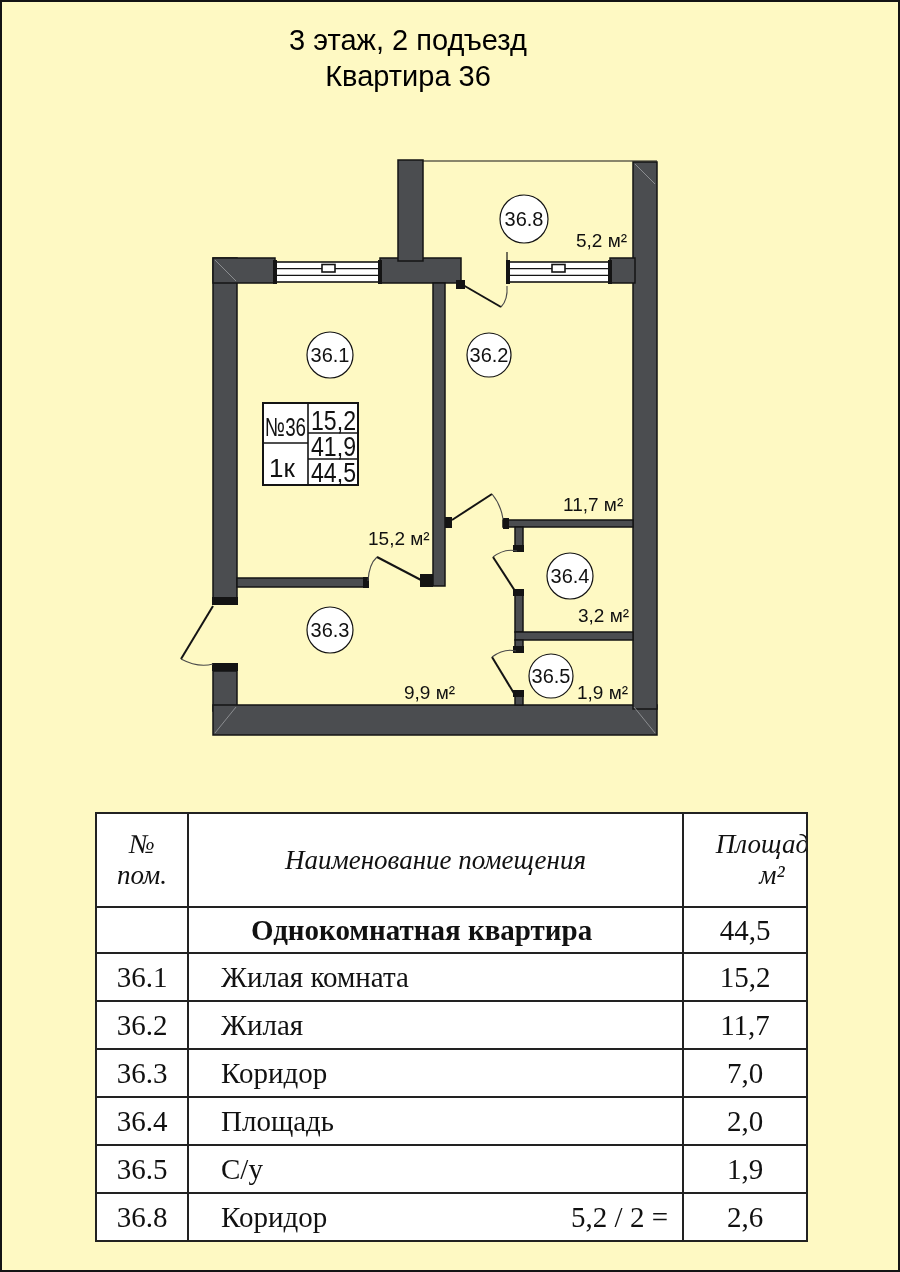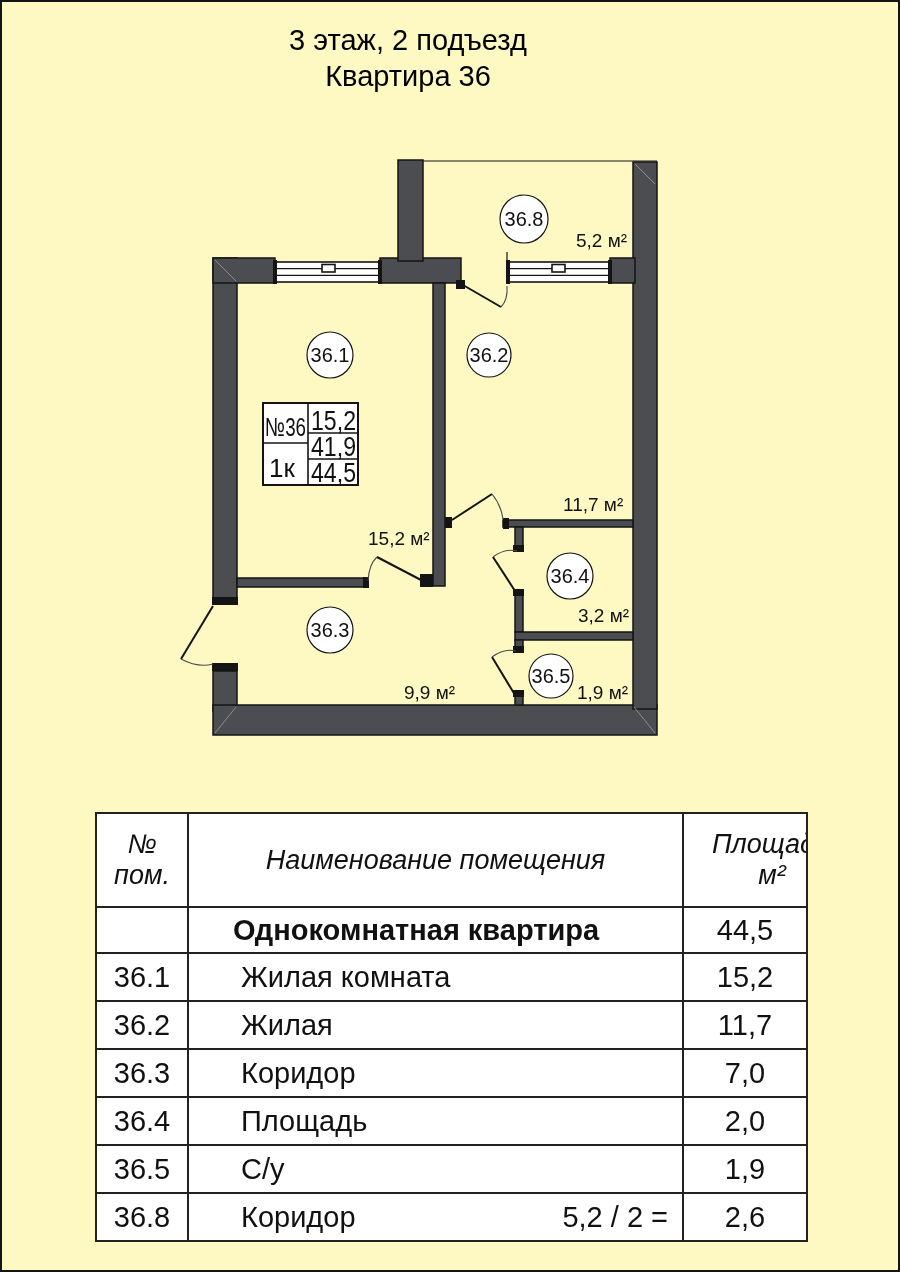--- a/index.html
+++ b/index.html
@@ -30,7 +30,7 @@
          table-layout:fixed;width:711px;background:#fff;}
   #areas td,#areas th{border:2px solid #222;padding:0;vertical-align:middle;
          font-weight:normal;overflow:hidden;}
-  #areas{border:2px solid #6d28d9;}
+  #areas{border:2px solid #6d28d9;font-family:Liberation Serif, serif;}
   tr.hdr{height:94px;}
   tr.sumrow{height:46px;}
   tr.bodyrow{height:48px;}

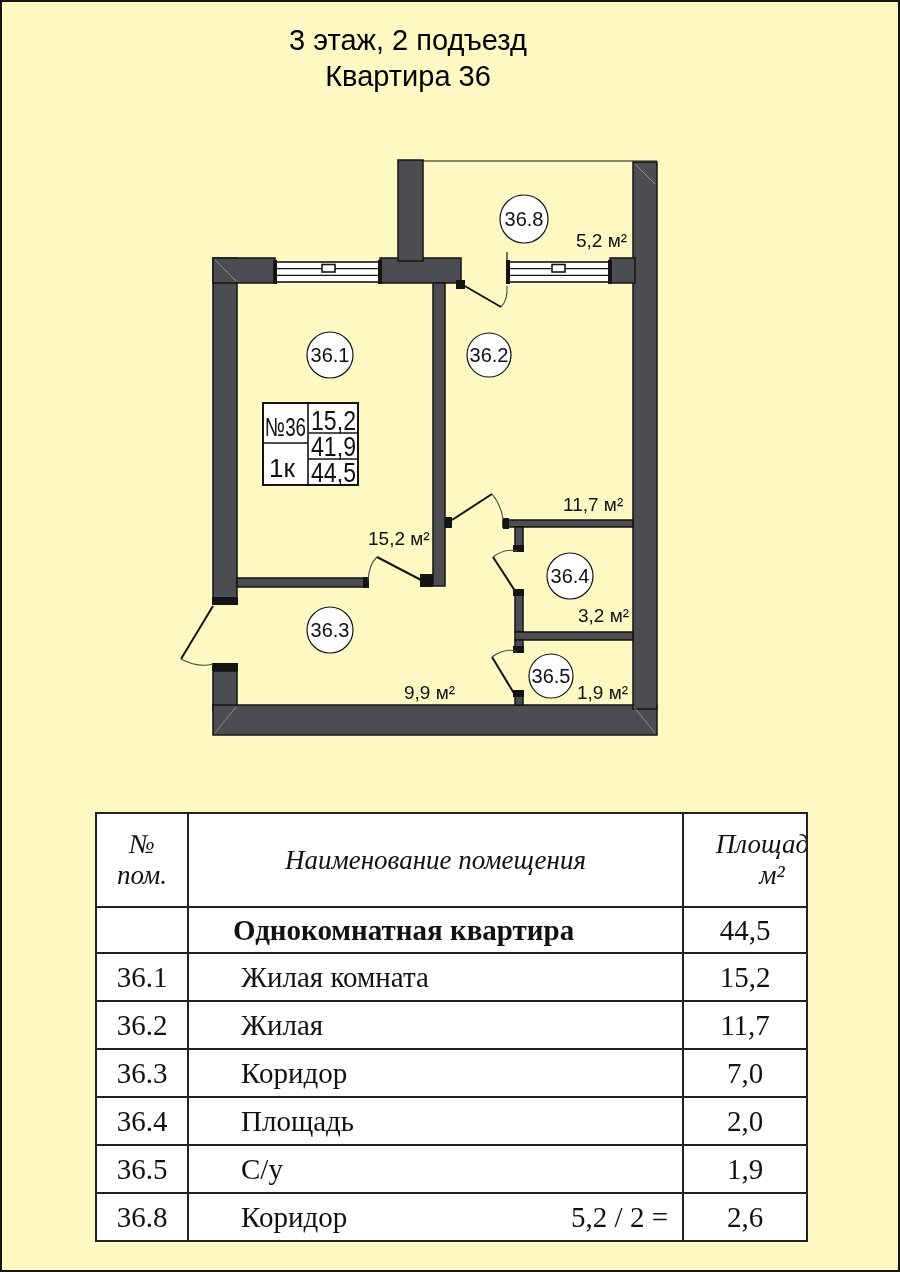--- a/index.html
+++ b/index.html
@@ -41,7 +41,7 @@
   td.namecell{font-size:29px;}
   .namewrap{display:flex;justify-content:space-between;align-items:center;
             padding-left:52px;padding-right:14px;}
-  .namewrap.sum{padding-left:44px;font-weight:bold;}
+  .namewrap.sum{padding-left:62px;font-weight:bold;}
   td.valcell{text-align:center;font-size:29px;}
   .bold{font-weight:bold;}
 </style>

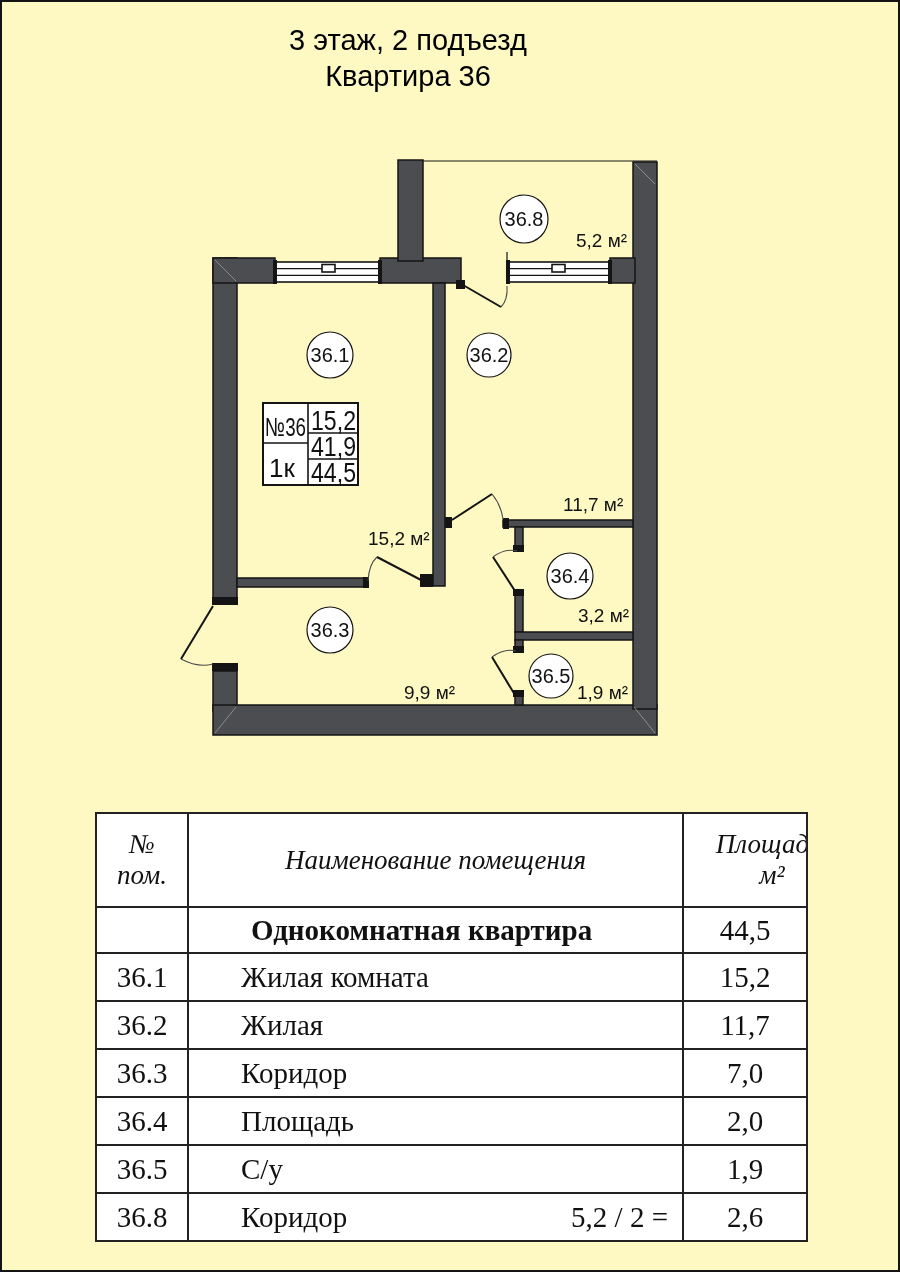--- a/index.html
+++ b/index.html
@@ -40,7 +40,7 @@
   td.numcell{text-align:center;font-size:29px;}
   td.namecell{font-size:29px;}
   .namewrap{display:flex;justify-content:space-between;align-items:center;
-            padding-left:52px;padding-right:14px;}
+            padding-left:32px;padding-right:14px;}
   .namewrap.sum{padding-left:62px;font-weight:bold;}
   td.valcell{text-align:center;font-size:29px;}
   .bold{font-weight:bold;}

